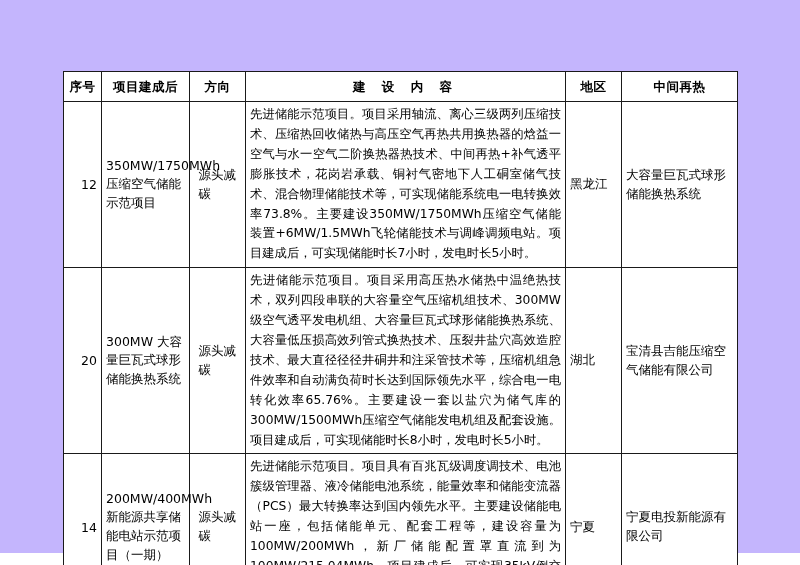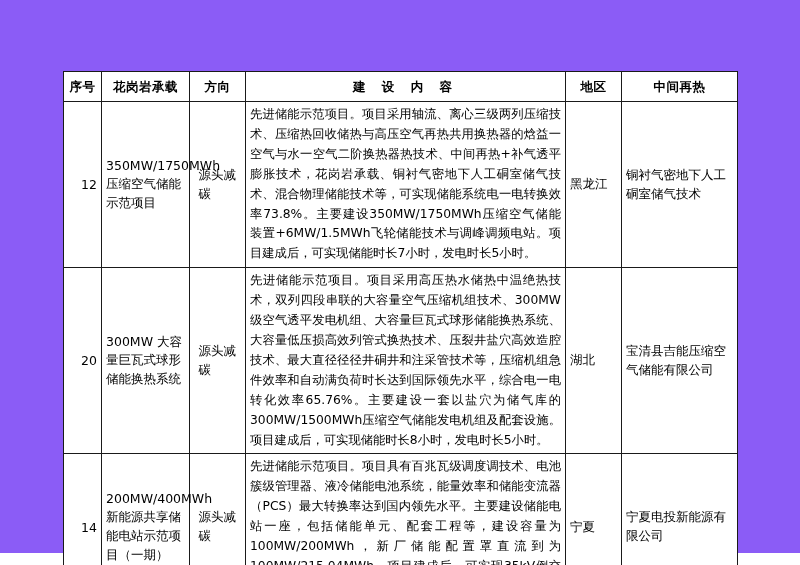--- a/index.html
+++ b/index.html
@@ -18,7 +18,7 @@
     position: relative;
     width: 800px;
     height: 553px;
-    background: #8b5cf6;
+    background: #c4b5fd;
   }
   .table-wrap {
     position: absolute;

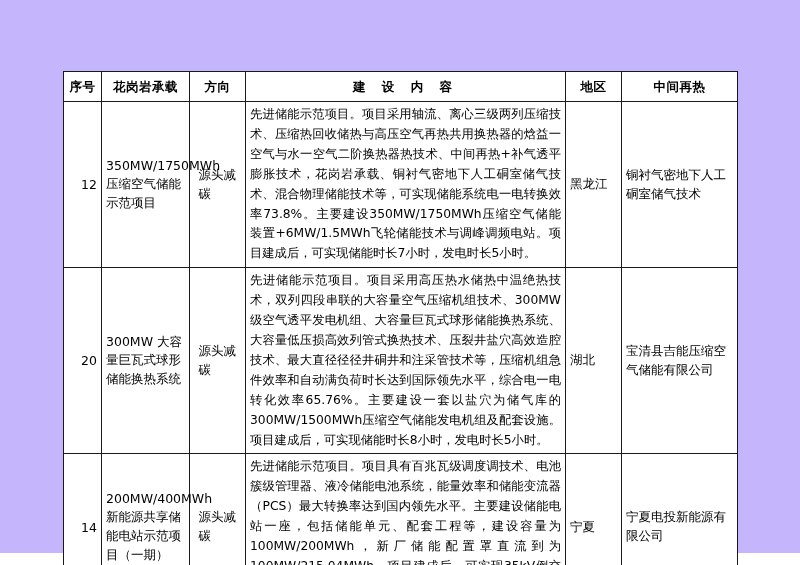--- a/index.html
+++ b/index.html
@@ -120,7 +120,7 @@
       <thead>
         <tr>
           <th>序号</th>
-          <th>花岗岩承载</th>
+          <th>项目建成后</th>
           <th>方向</th>
           <th class="col-content">建 设 内 容</th>
           <th>地区</th>

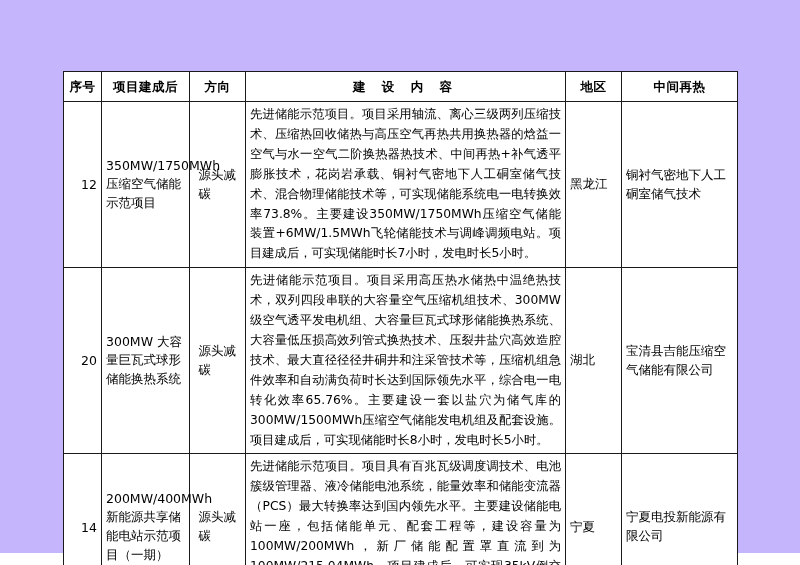--- a/index.html
+++ b/index.html
@@ -134,7 +134,7 @@
           <td class="c-dir"><span class="dir-inner">源头减碳</span></td>
           <td class="c-body">先进储能示范项目。项目采用轴流、离心三级两列压缩技术、压缩热回收储热与高压空气再热共用换热器的焓益一空气与水一空气二阶换热器热技术、中间再热+补气透平膨胀技术，花岗岩承载、铜衬气密地下人工硐室储气技术、混合物理储能技术等，可实现储能系统电一电转换效率73.8%。主要建设350MW/1750MWh压缩空气储能装置+6MW/1.5MWh飞轮储能技术与调峰调频电站。项目建成后，可实现储能时长7小时，发电时长5小时。</td>
           <td class="c-region">黑龙江</td>
-          <td class="c-entity">铜衬气密地下人工硐室储气技术</td>
+          <td class="c-entity">大容量巨瓦式球形储能换热系统</td>
         </tr>
         <tr>
           <td class="c-idx">20</td>

